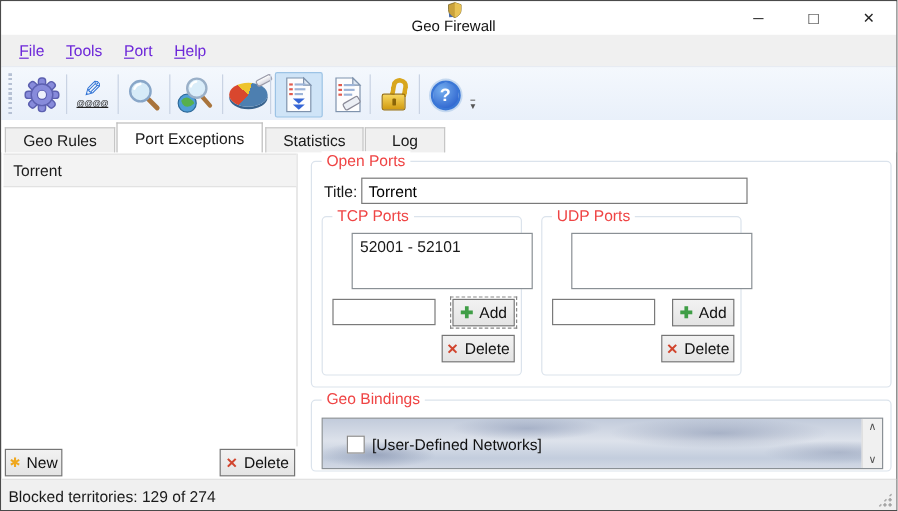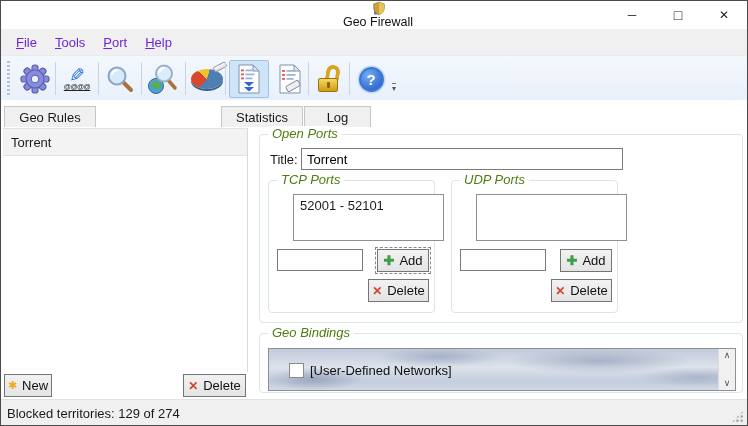--- a/index.html
+++ b/index.html
@@ -216,6 +216,7 @@
 
   <div class="tabstrip">
     <div class="tab" style="left:3px; width:92px;">Geo Rules</div>
+    <div class="tab active" style="left:96px; width:122px;">Port Exceptions</div>
     <div class="tab" style="left:220px; width:82px;">Statistics</div>
     <div class="tab" style="left:303px; width:67px;">Log</div>
   </div>

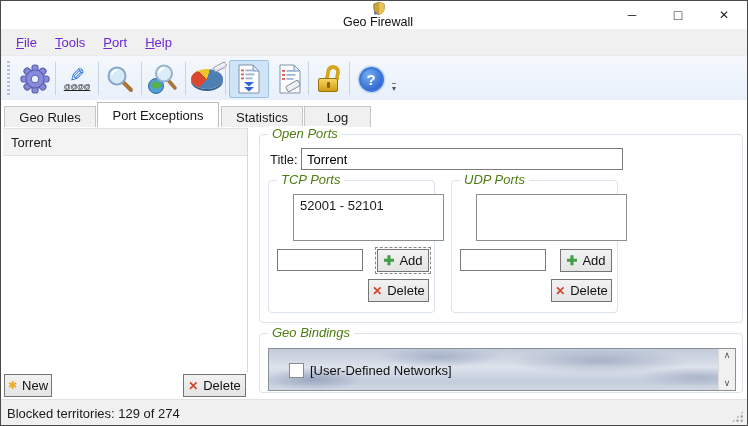--- a/index.html
+++ b/index.html
@@ -61,7 +61,7 @@
 
   
   .group { position:absolute; border:1px solid #dbe3ec; border-radius:4px; }
-  .legend { position:absolute; top:-9px; left:8px; background:#fff; padding:0 4px; color:#4d7c0f;font-style:italic; }
+  .legend { position:absolute; top:-9px; left:8px; background:#fff; padding:0 4px; color:#ef4444; }
   .g-open { left:258px; top:133px; width:484px; height:189px; }
   .g-tcp  { left:8px; top:45px; width:167px; height:133px; }
   .g-udp  { left:191px; top:45px; width:167px; height:133px; }

